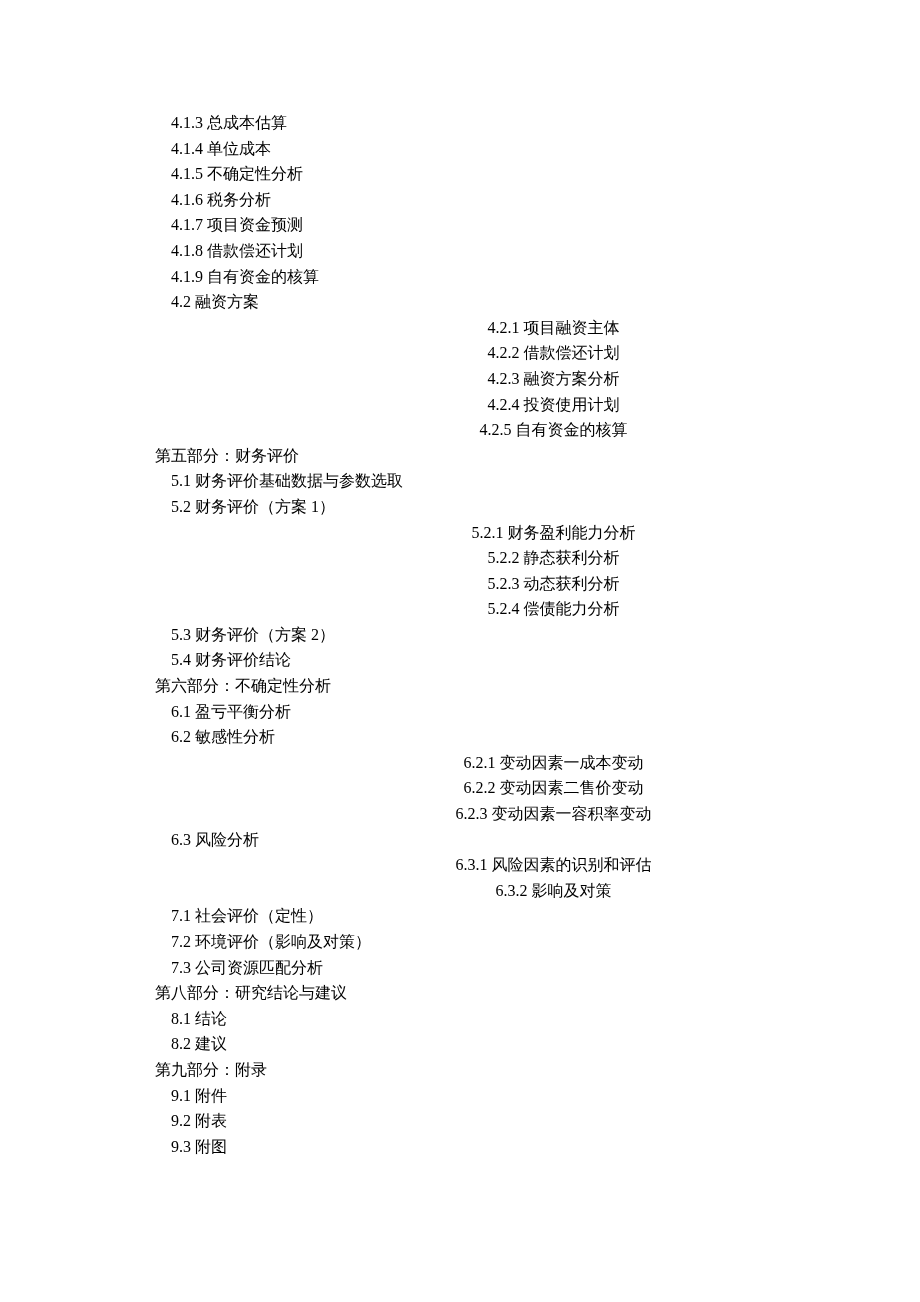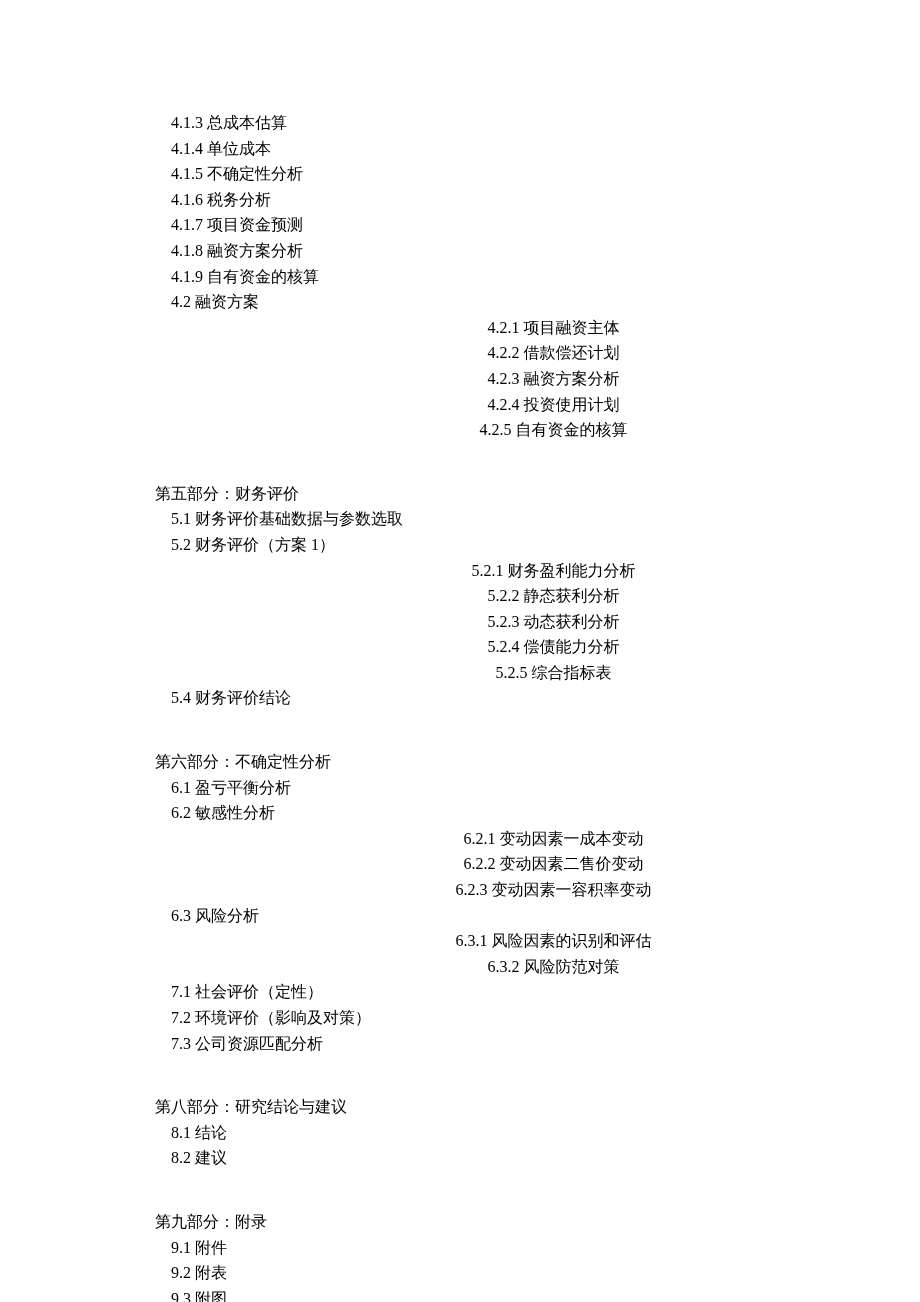--- a/index.html
+++ b/index.html
@@ -40,7 +40,7 @@
     <div class="toc-line level-1">4.1.5 不确定性分析</div>
     <div class="toc-line level-1">4.1.6 税务分析</div>
     <div class="toc-line level-1">4.1.7 项目资金预测</div>
-    <div class="toc-line level-1">4.1.8 融资方案分析</div>
+    <div class="toc-line level-1">4.1.8 借款偿还计划</div>
     <div class="toc-line level-1">4.1.9 自有资金的核算</div>
     <div class="toc-line level-1">4.2 融资方案</div>
     <div class="toc-line level-2">4.2.1 项目融资主体</div>

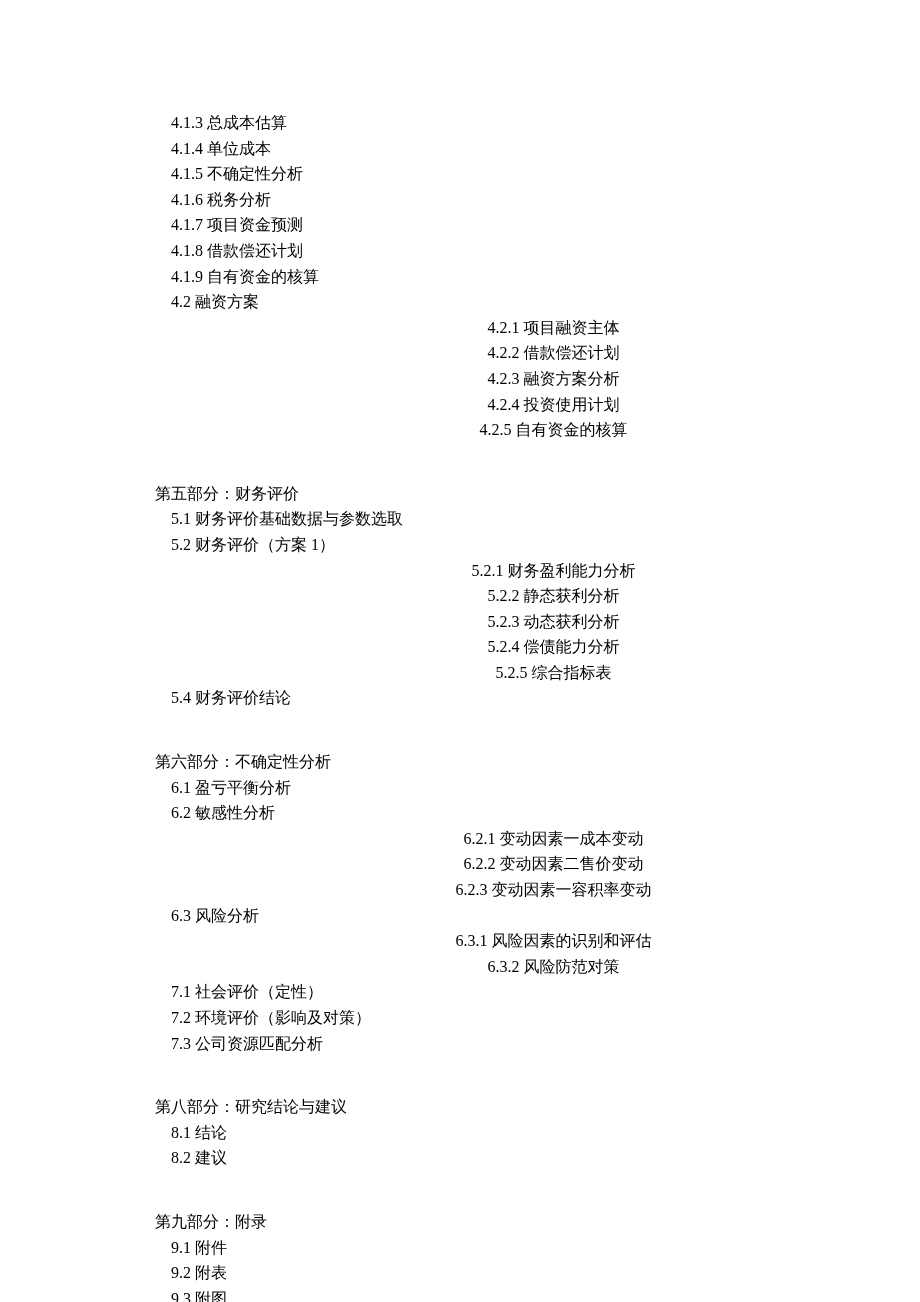--- a/index.html
+++ b/index.html
@@ -21,7 +21,6 @@
     }
     .level-0 {
       padding-left: 0;
-      margin-top: 38px;
     }
     .level-1 {
       padding-left: 16px;

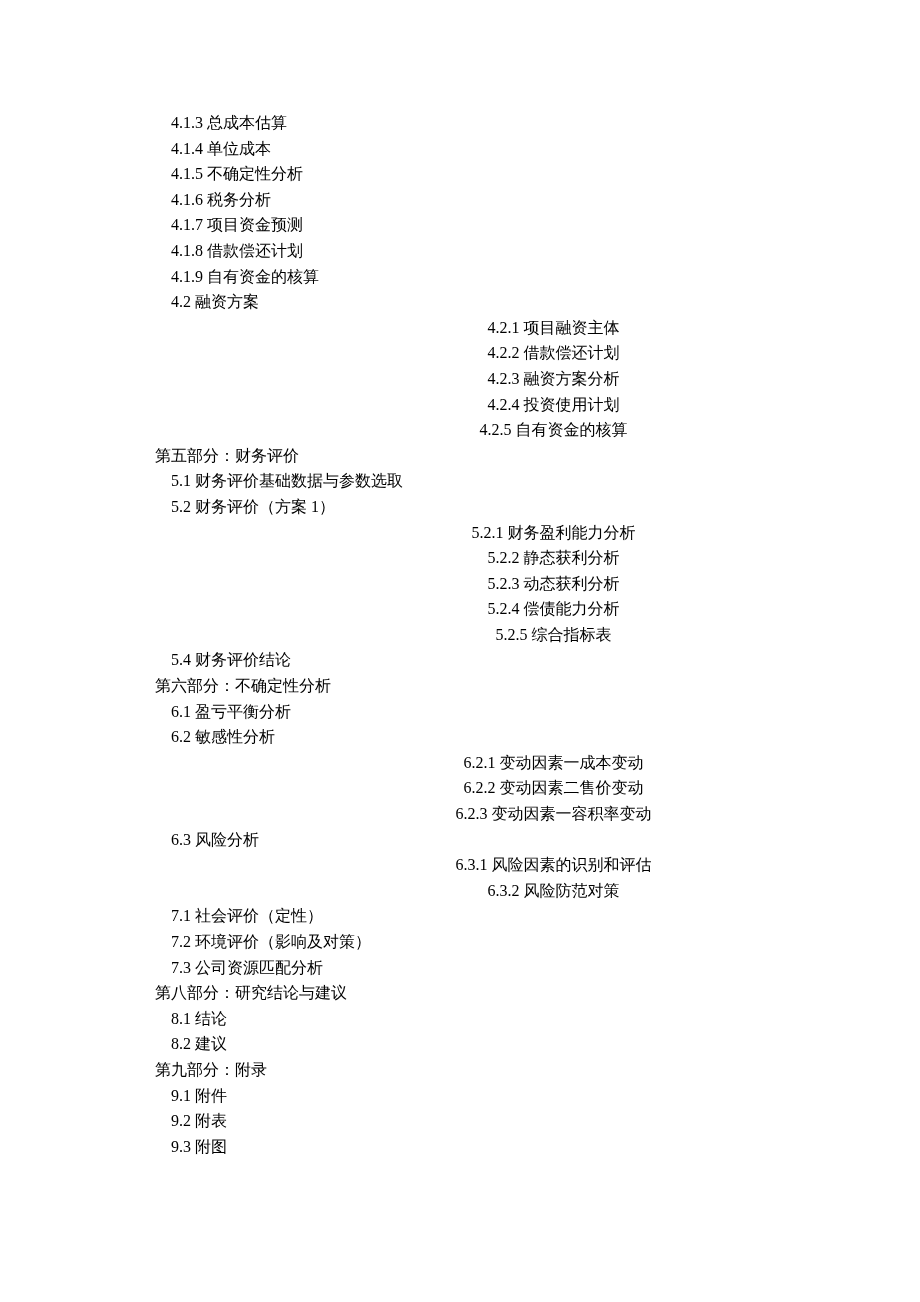--- a/index.html
+++ b/index.html
@@ -55,6 +55,7 @@
     <div class="toc-line level-2">5.2.3 动态获利分析</div>
     <div class="toc-line level-2">5.2.4 偿债能力分析</div>
     <div class="toc-line level-2">5.2.5 综合指标表</div>
+    <div class="toc-line level-1">5.3 财务评价（方案 2）</div>
     <div class="toc-line level-1">5.4 财务评价结论</div>
     <div class="toc-line level-0">第六部分：不确定性分析</div>
     <div class="toc-line level-1">6.1 盈亏平衡分析</div>

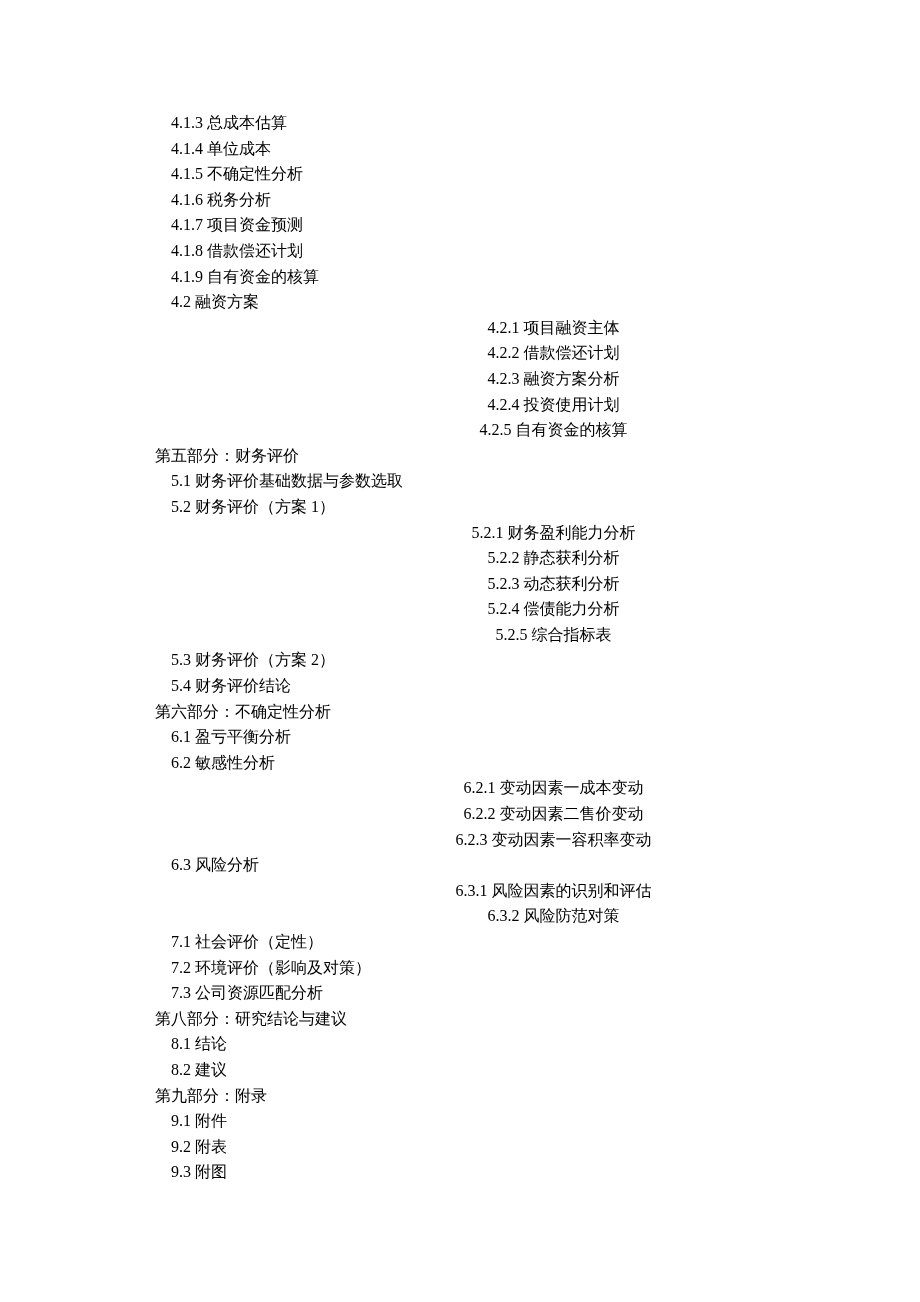--- a/index.html
+++ b/index.html
@@ -54,7 +54,6 @@
     <div class="toc-line level-2">5.2.2 静态获利分析</div>
     <div class="toc-line level-2">5.2.3 动态获利分析</div>
     <div class="toc-line level-2">5.2.4 偿债能力分析</div>
-    <div class="toc-line level-2">5.2.5 综合指标表</div>
     <div class="toc-line level-1">5.3 财务评价（方案 2）</div>
     <div class="toc-line level-1">5.4 财务评价结论</div>
     <div class="toc-line level-0">第六部分：不确定性分析</div>

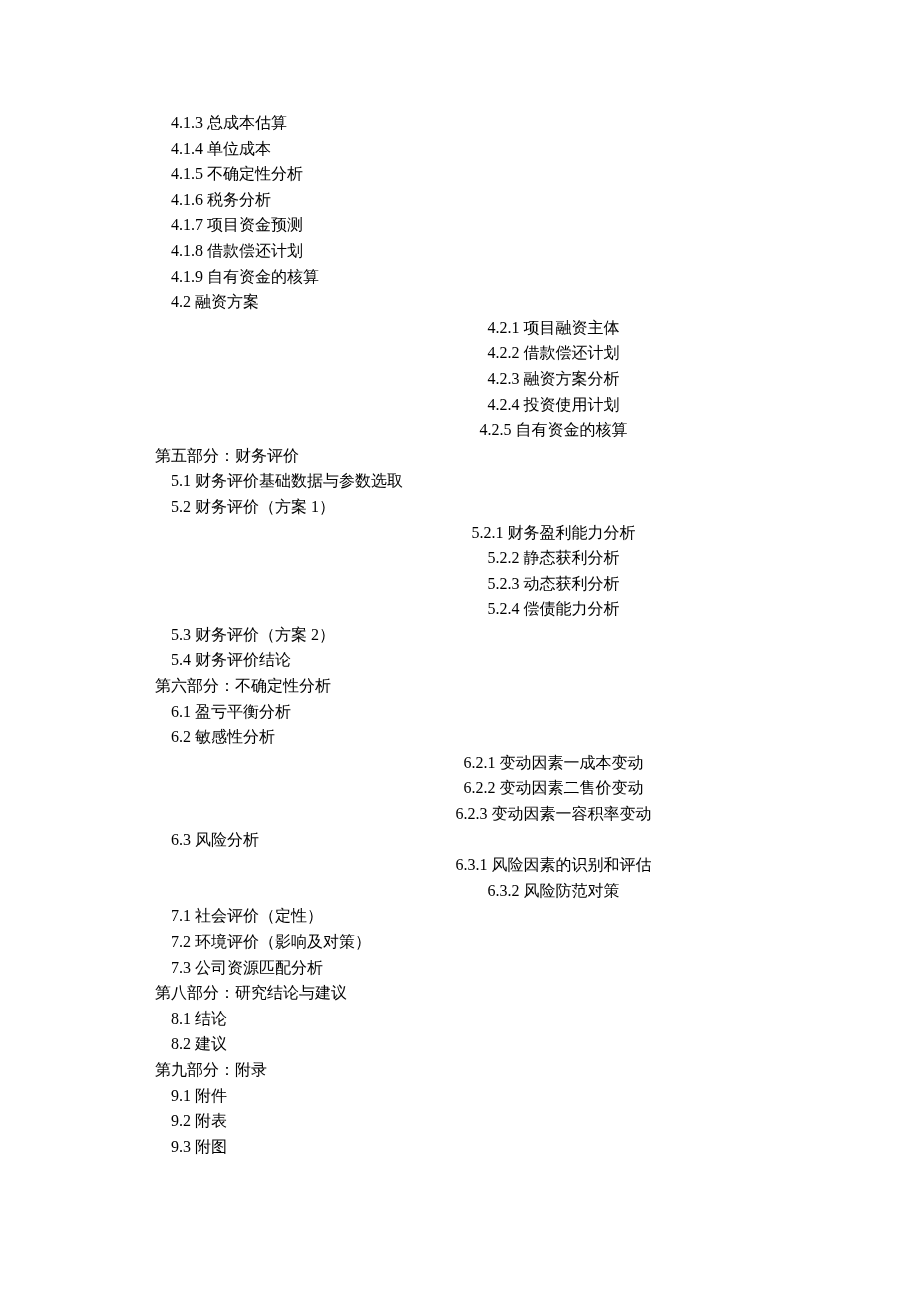--- a/index.html
+++ b/index.html
@@ -64,7 +64,7 @@
     <div class="toc-line level-2">6.2.3 变动因素一容积率变动</div>
     <div class="toc-line level-1">6.3 风险分析</div>
     <div class="toc-line level-2">6.3.1 风险因素的识别和评估</div>
-    <div class="toc-line level-2">6.3.2 风险防范对策</div>
+    <div class="toc-line level-2">6.3.2 影响及对策</div>
     <div class="toc-line level-1">7.1 社会评价（定性）</div>
     <div class="toc-line level-1">7.2 环境评价（影响及对策）</div>
     <div class="toc-line level-1">7.3 公司资源匹配分析</div>

